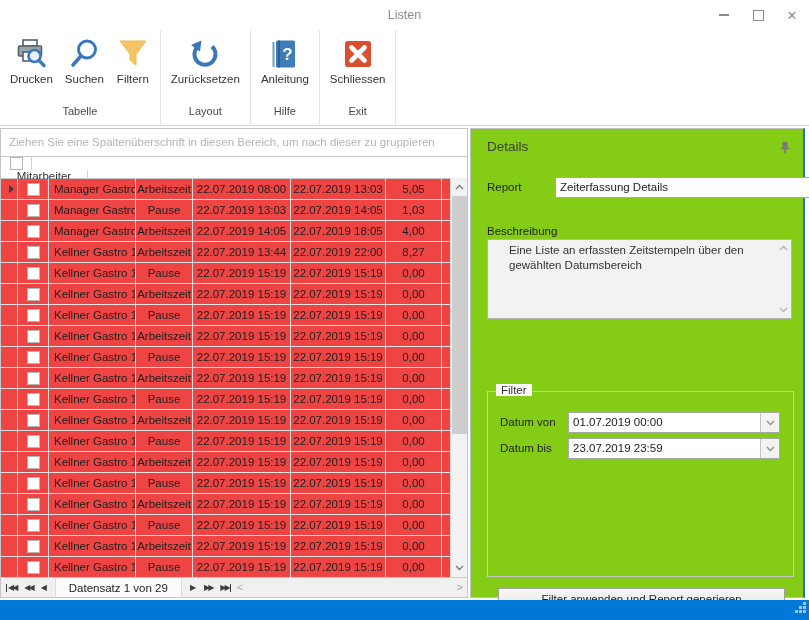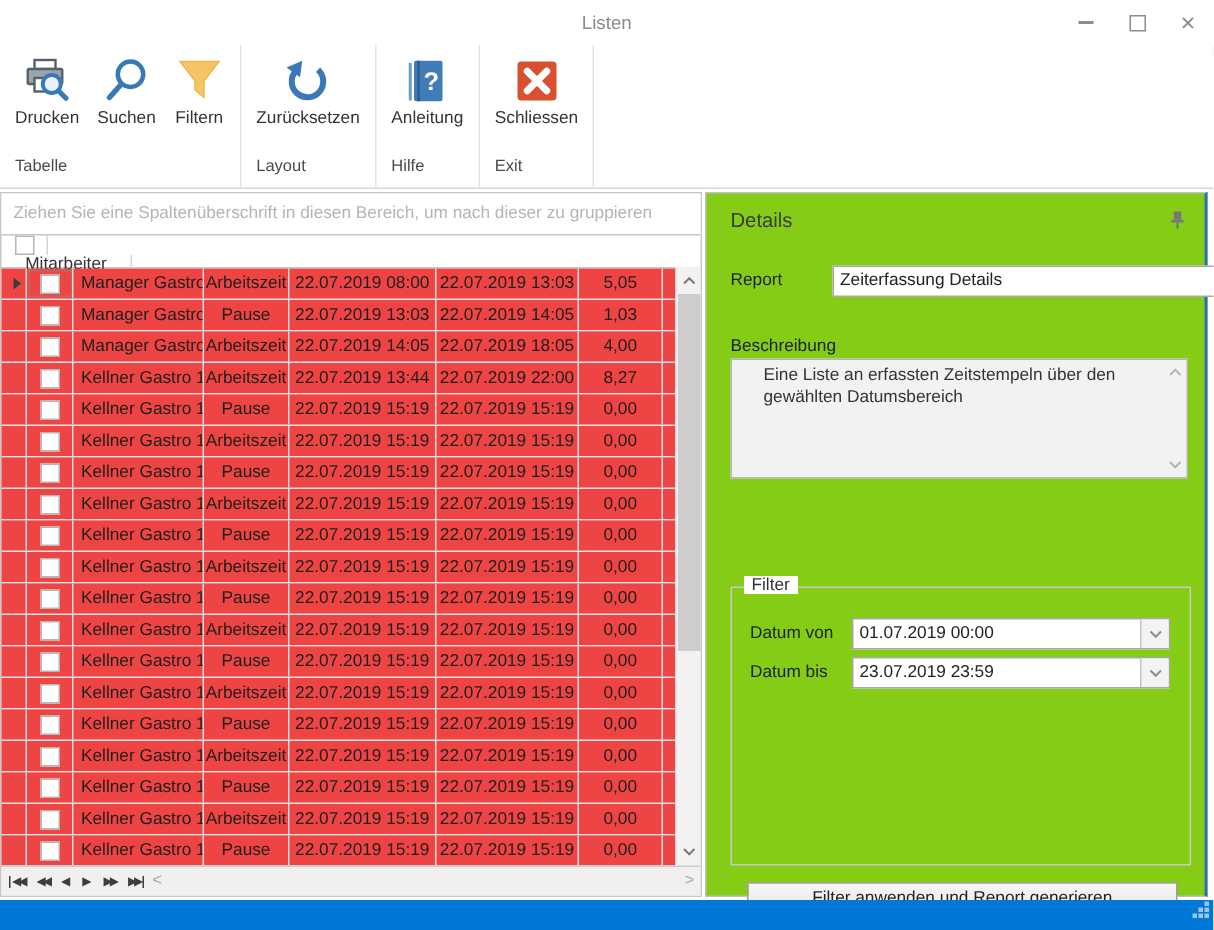--- a/index.html
+++ b/index.html
@@ -23,7 +23,7 @@
   .rbtn{display:flex;flex-direction:column;align-items:center;gap:2px;padding:2px 6px;cursor:pointer;}
   .rbtn svg{width:34px;height:34px;display:block;}
   .rbtn-label{font-size:11.5px;color:#333;white-space:nowrap;}
-  .rgroup-label{text-align:left;font-size:11px;color:#4a4a4a;padding:5px 6px 8px;}
+  .rgroup-label{text-align:center;font-size:11px;color:#4a4a4a;padding:5px 6px 8px;}
   
   .grid-panel{position:absolute;left:0;top:128px;width:468px;height:470px;border:1px solid #c6c6c6;box-sizing:border-box;background:#fff;}
   .group-hint{height:27px;line-height:27px;padding-left:8px;font-size:11.5px;color:#b4b4b4;border-bottom:1px solid #c6c6c6;background:#fff;white-space:nowrap;overflow:hidden;}

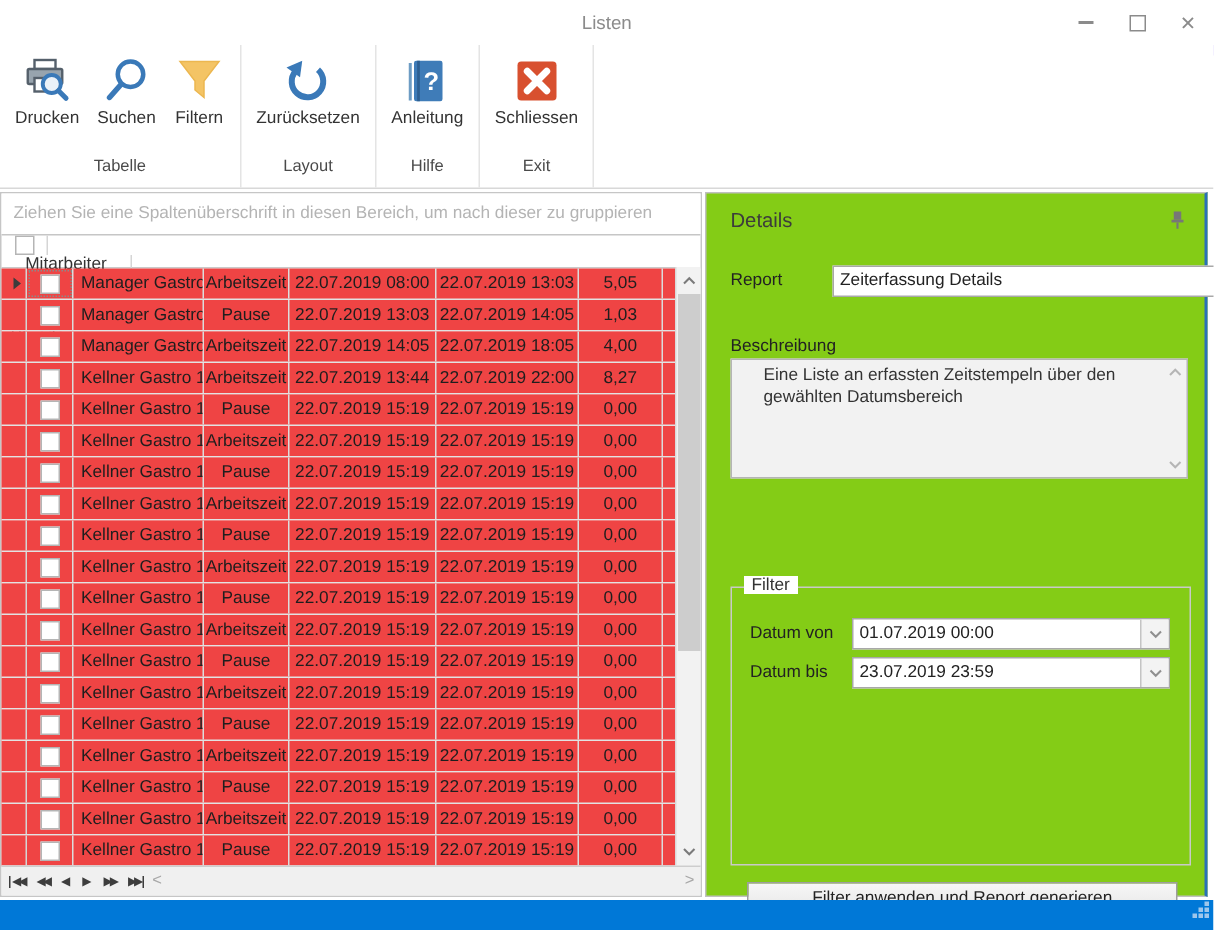--- a/index.html
+++ b/index.html
@@ -454,6 +454,7 @@
     <span class="nav-btn nav-first">◀◀</span>
     <span class="nav-btn">◀◀</span>
     <span class="nav-btn" style="letter-spacing:0;">◀</span>
+    <span class="nav-label">Datensatz 1 von 29</span>
     <span class="nav-btn" style="letter-spacing:0;">▶</span>
     <span class="nav-btn">▶▶</span>
     <span class="nav-btn nav-last">▶▶</span>

